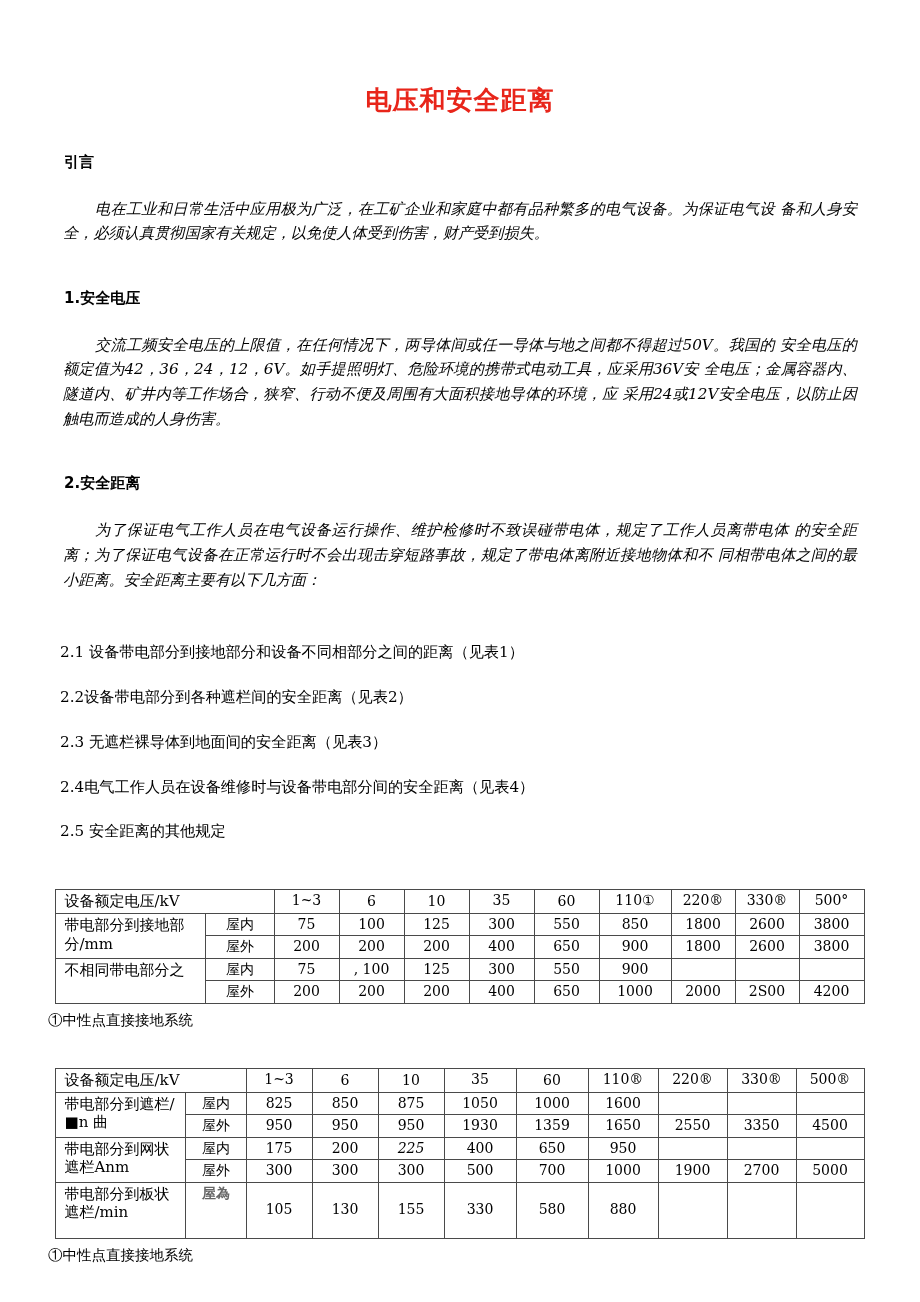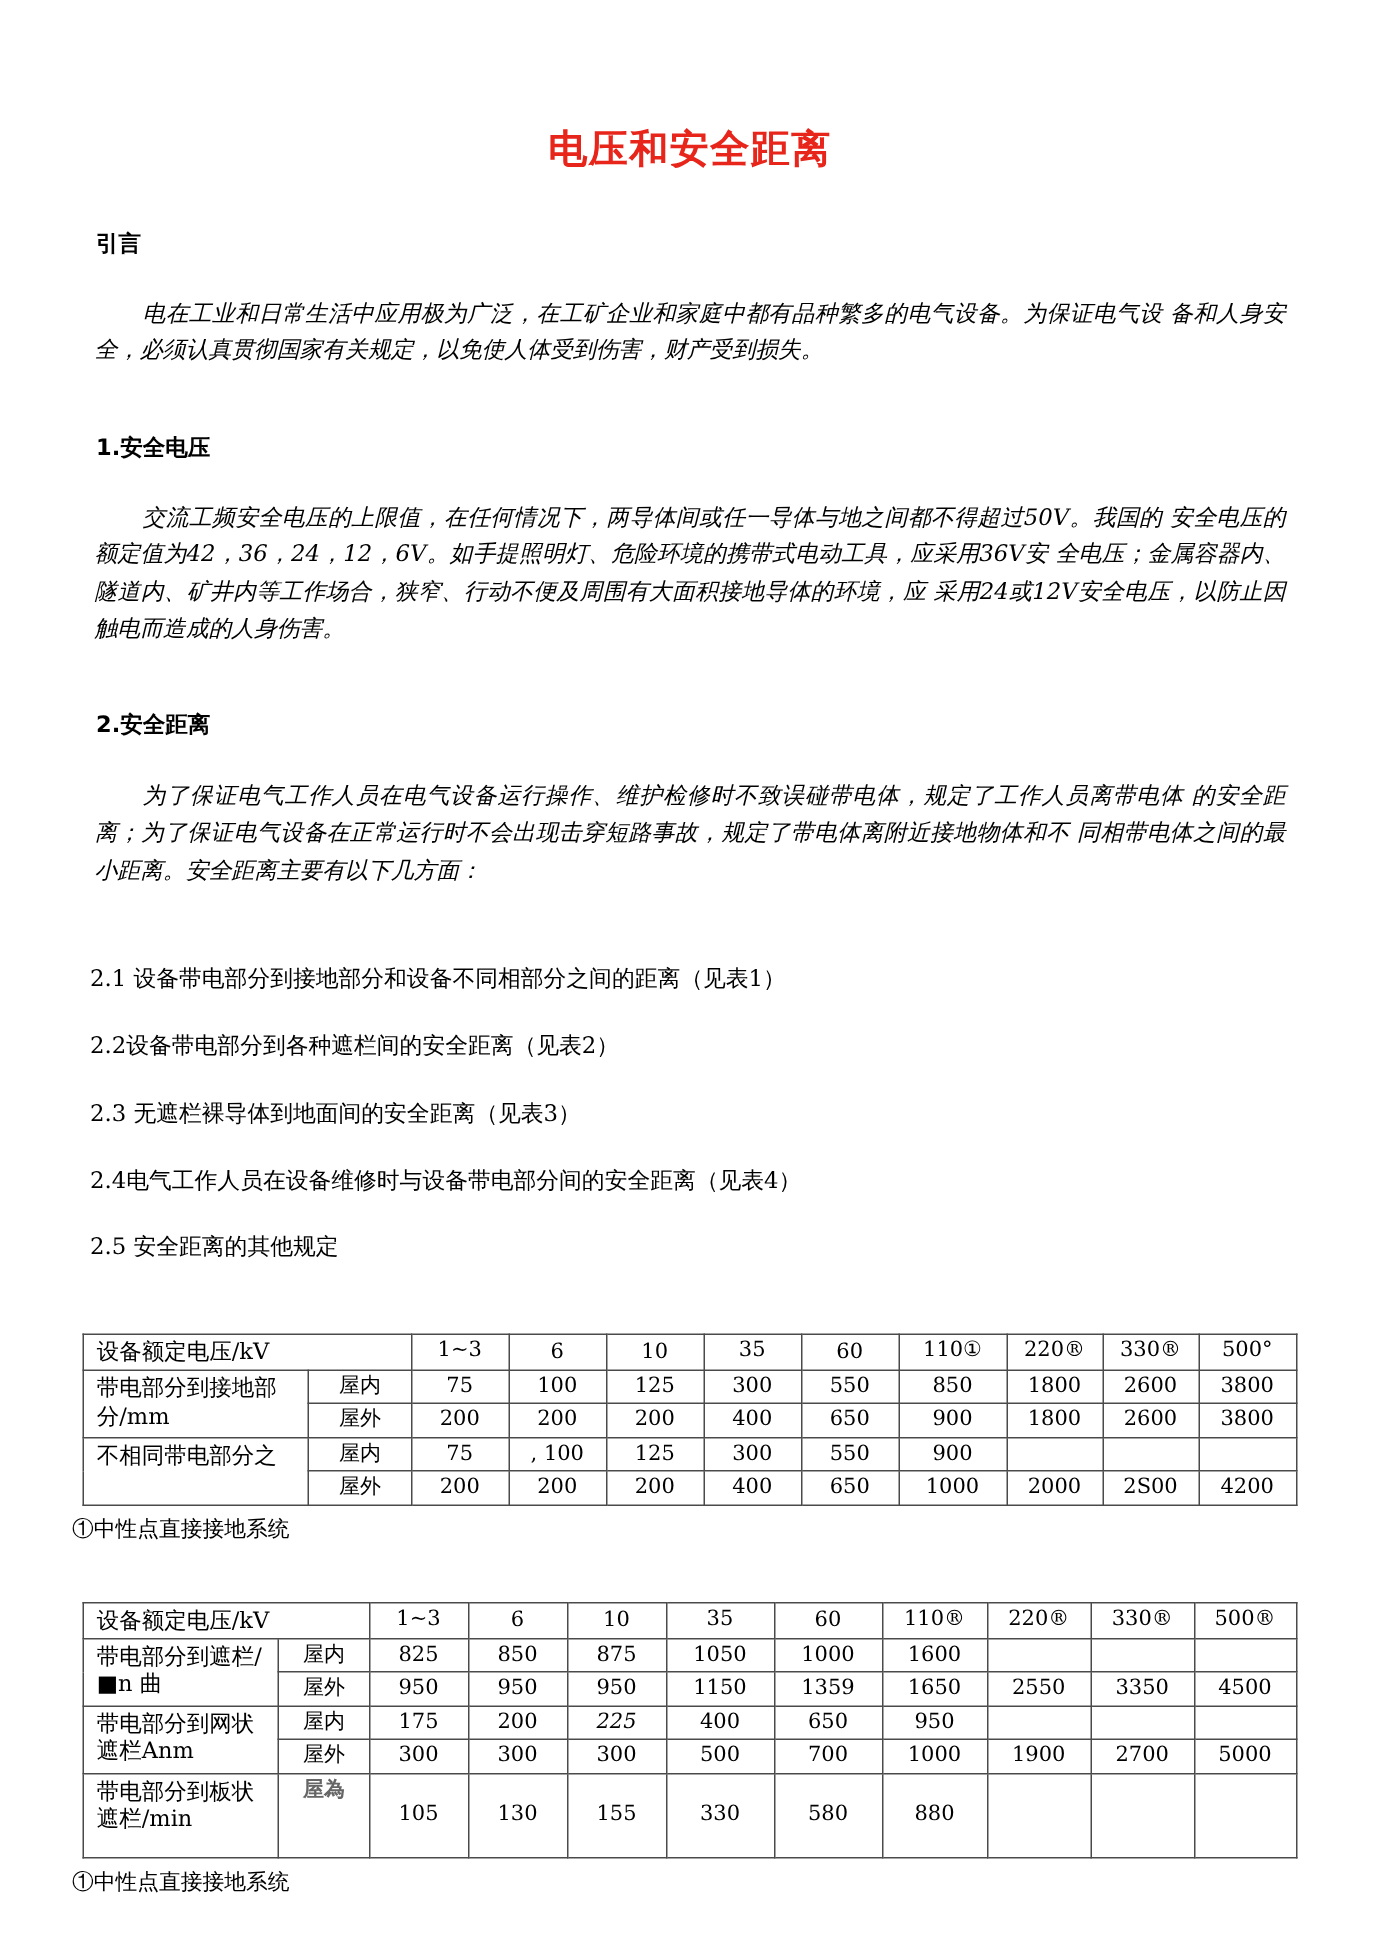--- a/index.html
+++ b/index.html
@@ -271,7 +271,7 @@
           <td class="va-bot">950</td>
           <td class="va-bot">950</td>
           <td class="va-bot">950</td>
-          <td class="va-bot">1150</td>
+          <td class="va-bot">1930</td>
           <td class="va-bot">1359</td>
           <td class="va-bot">1650</td>
           <td class="va-bot">2550</td>

